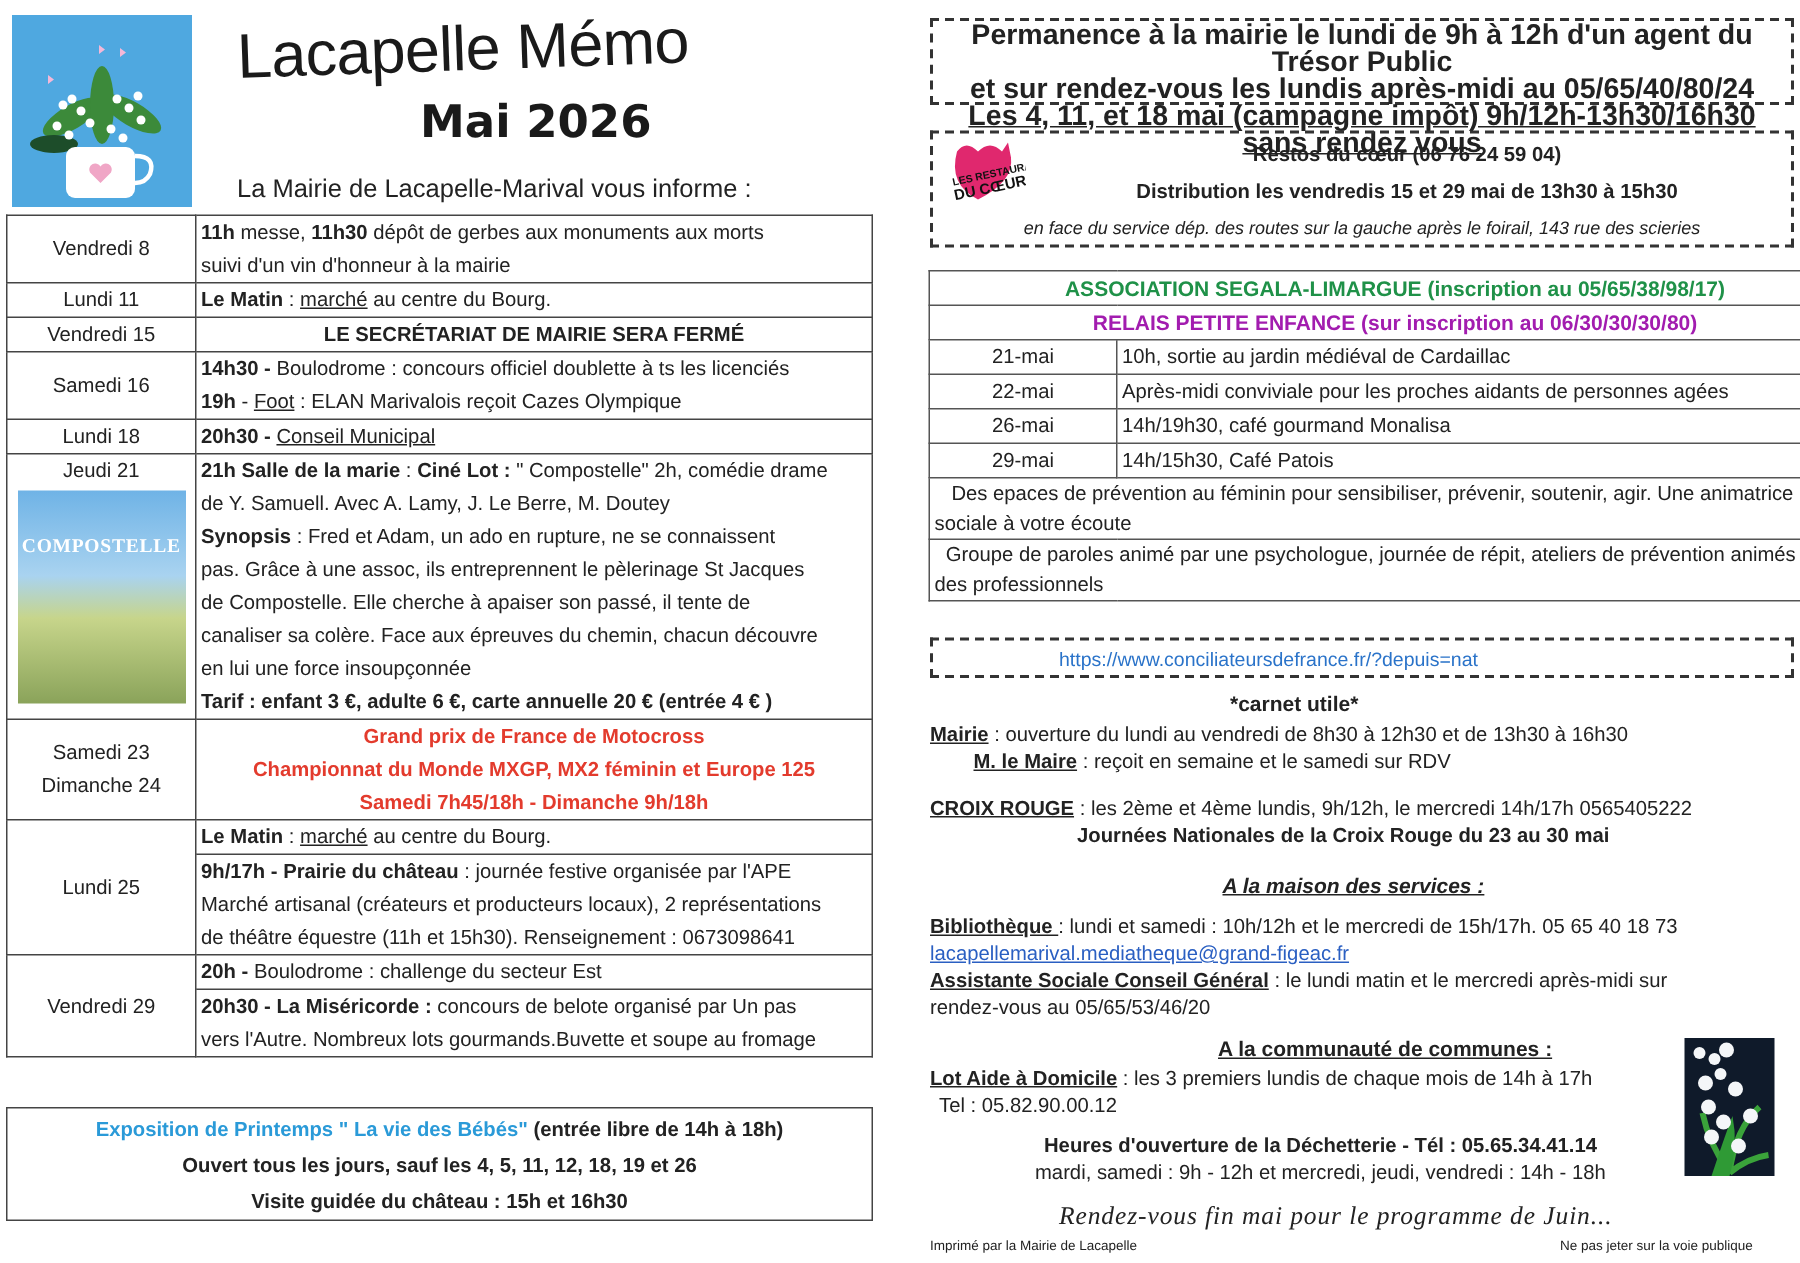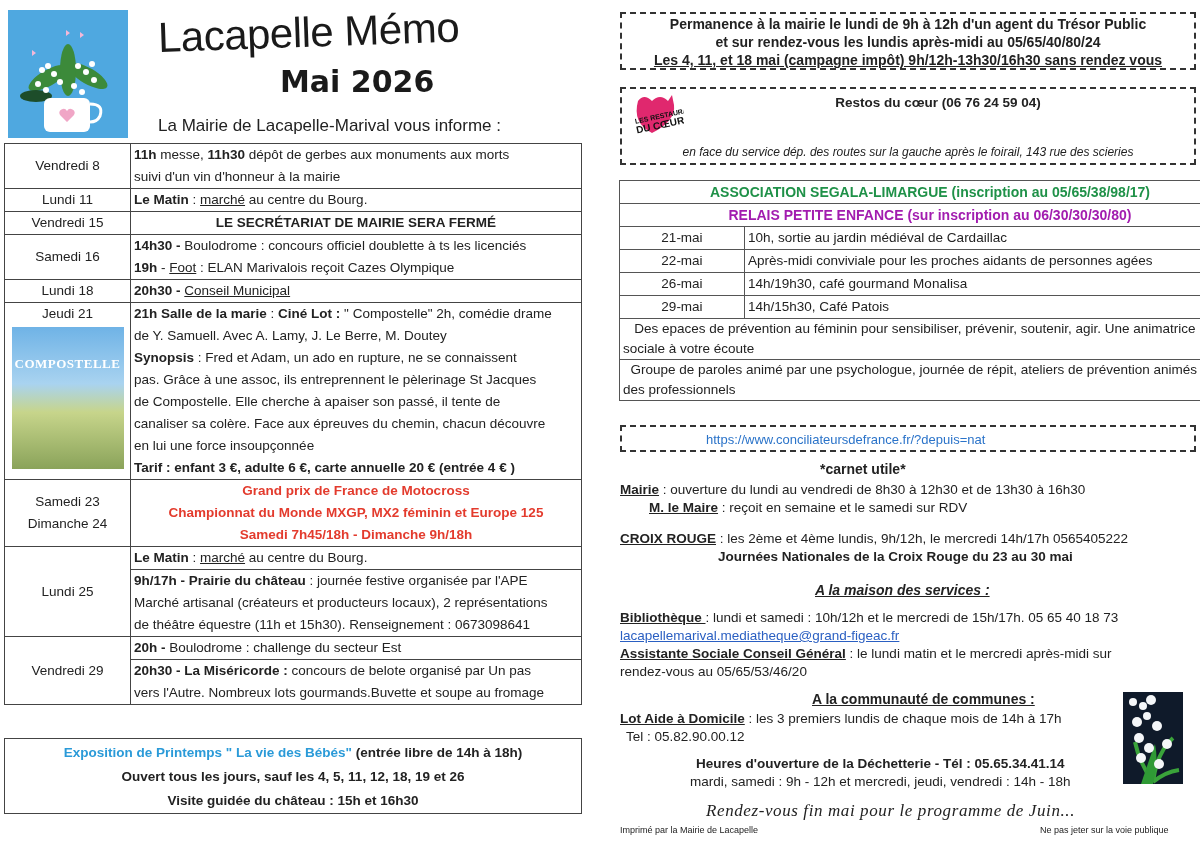--- a/index.html
+++ b/index.html
@@ -34,7 +34,7 @@
 
   
   .dash { border: 2px dashed #333; }
-  #tresor { left: 620px; top: 12px; width: 576px; height: 58px; text-align: center; font-size: 14px; font-weight: bold; line-height: 18px; padding-top: 1px; }
+  #tresor { left: 620px; top: 12px; width: 576px; height: 58px; text-align: center; font-size: 19px; font-weight: bold; line-height: 18px; padding-top: 1px; }
   #restos { left: 620px; top: 87px; width: 576px; height: 78px; font-size: 13.5px; }
   #restos .r1 { position: absolute; left: 0; width: 100%; top: 6px; text-align: center; font-weight: bold; padding-left: 60px; }
   #restos .r2 { position: absolute; left: 0; width: 100%; top: 31px; text-align: center; font-weight: bold; padding-left: 60px; }

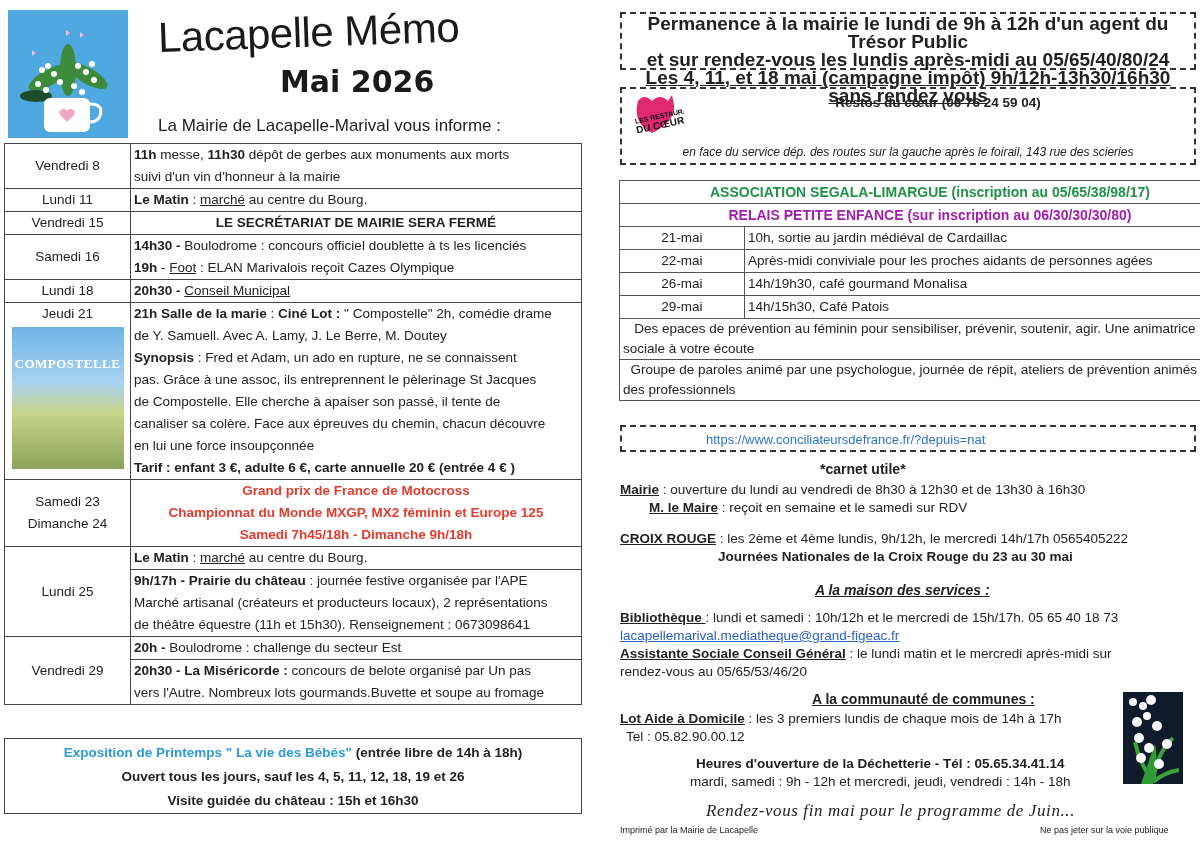--- a/index.html
+++ b/index.html
@@ -218,6 +218,7 @@
     </svg>
   </div>
   <div class="r1">Restos du cœur  (06 76 24 59 04)</div>
+  <div class="r2">Distribution les vendredis 15 et 29 mai de 13h30 à 15h30</div>
   <div class="r3">en face du service dép. des routes sur la gauche après le foirail, 143 rue des scieries</div>
 </div>
 

